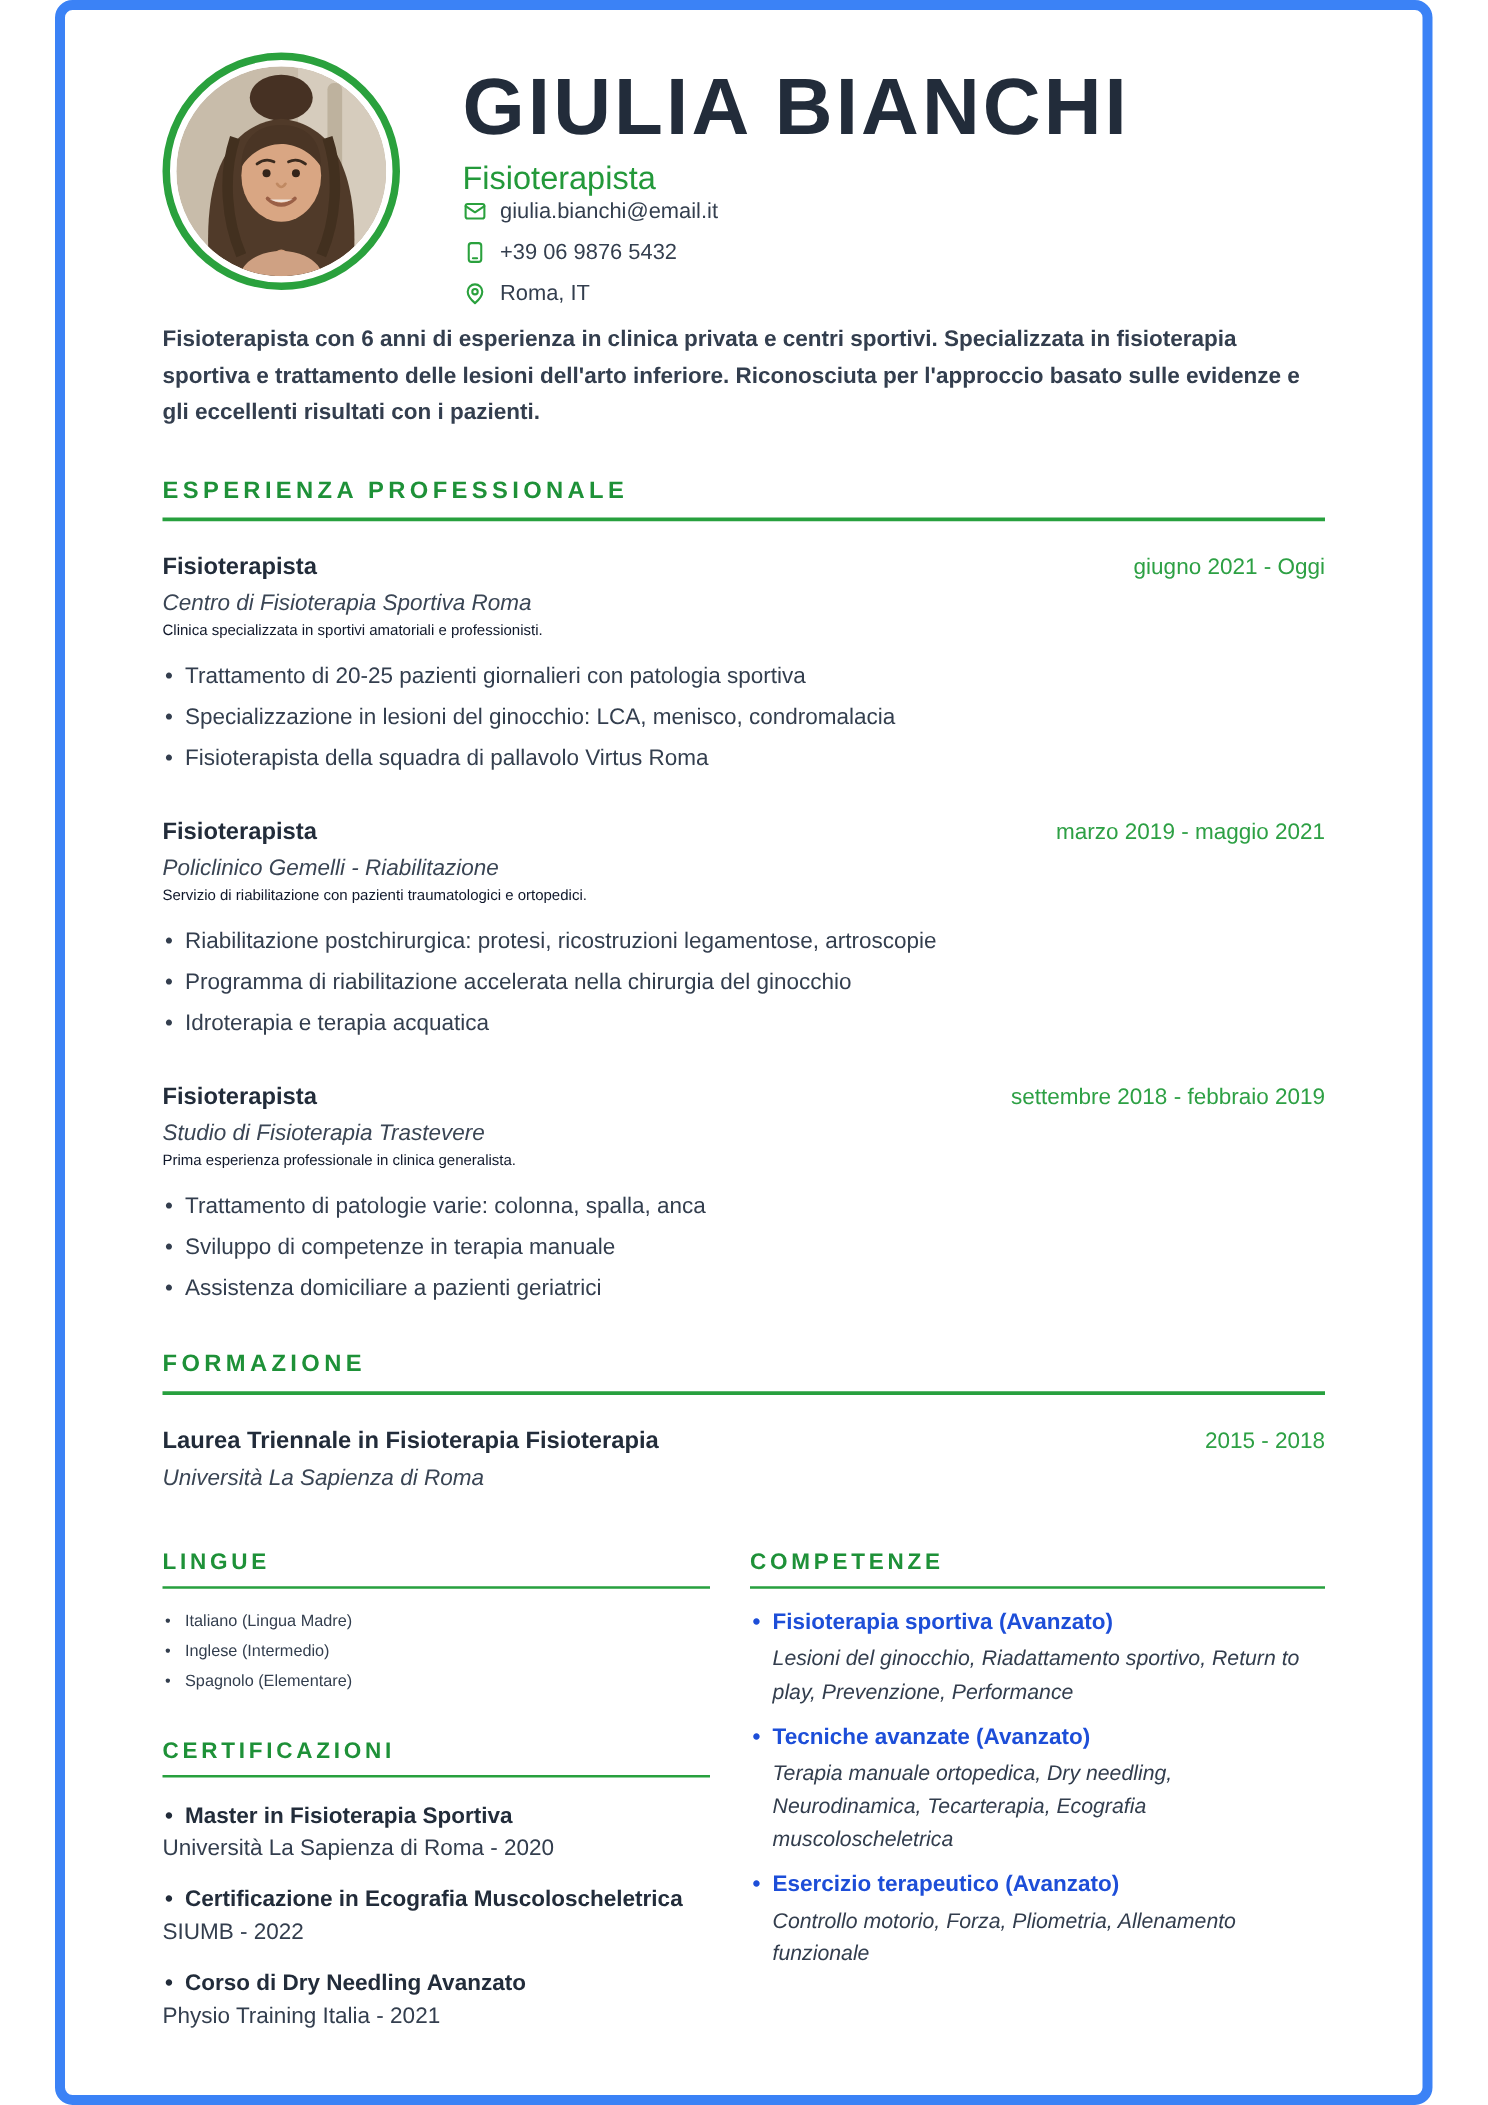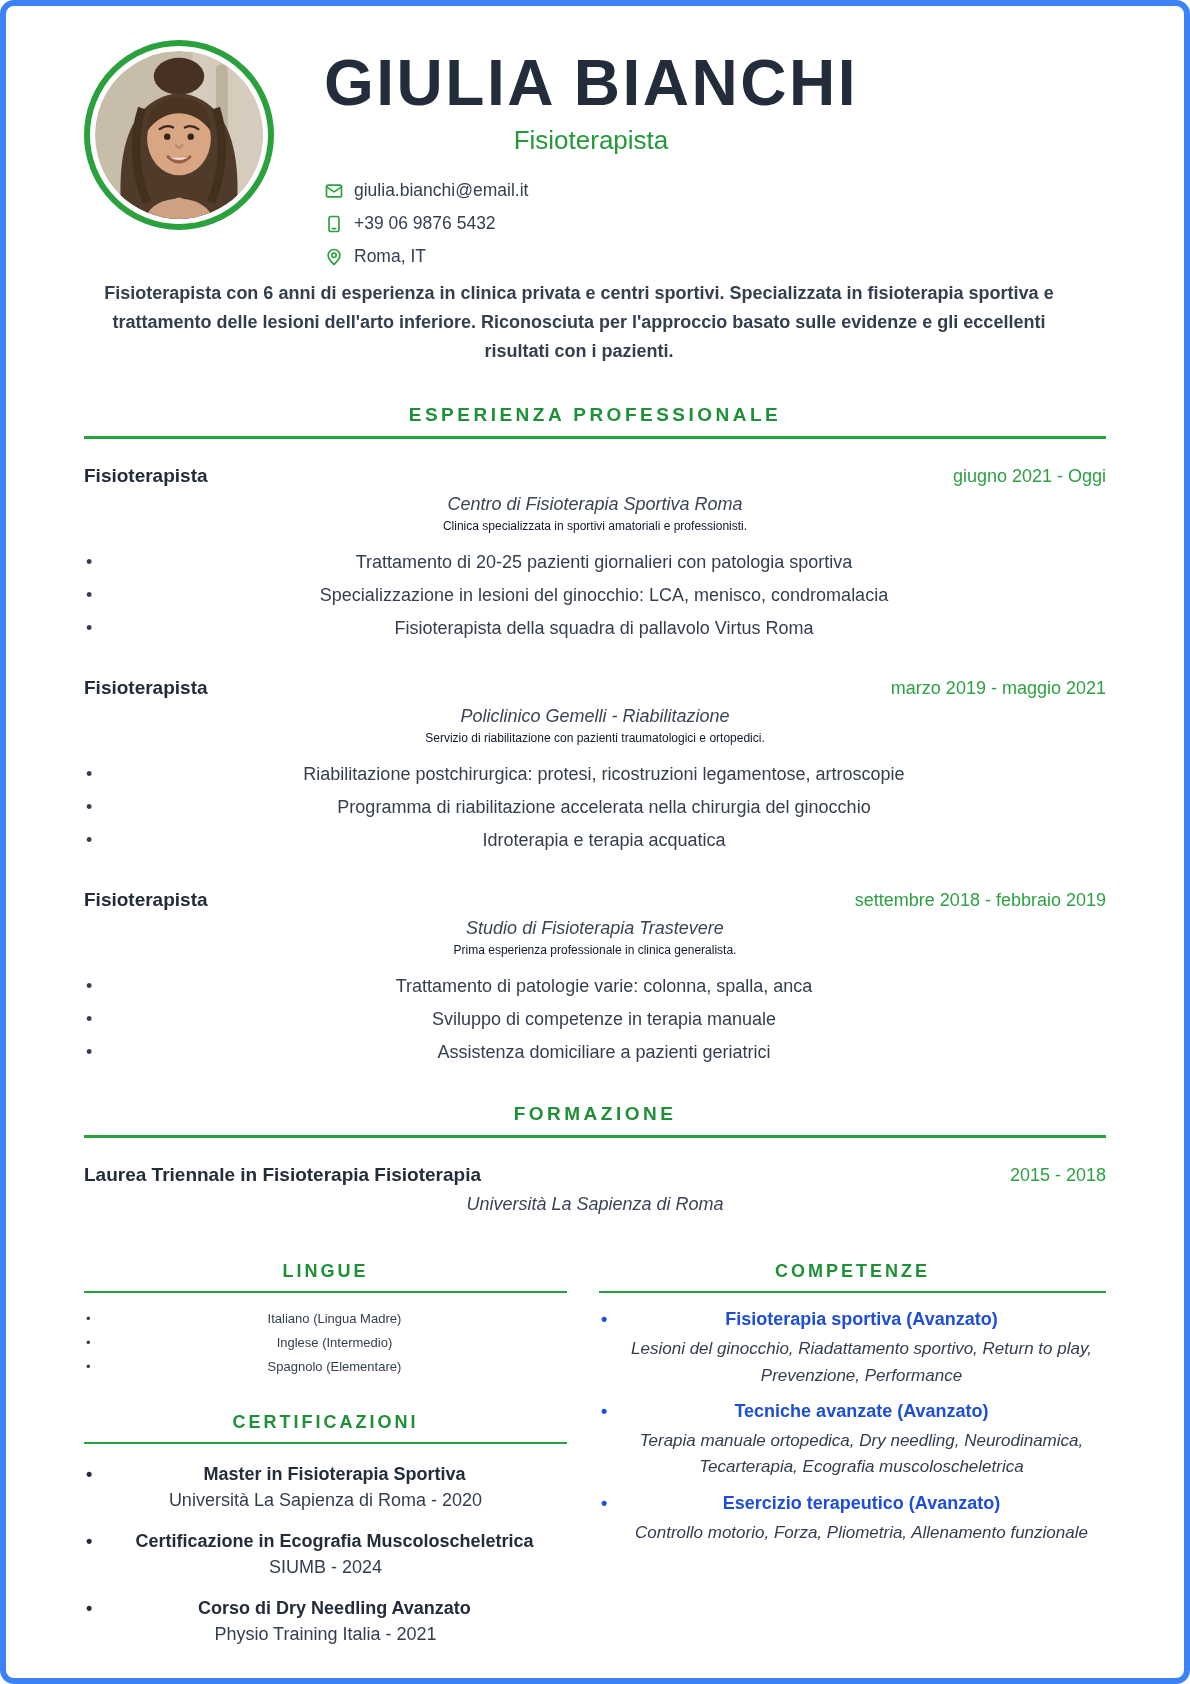--- a/index.html
+++ b/index.html
@@ -7,14 +7,13 @@
   body { font-family: "Liberation Sans", "DejaVu Sans", sans-serif; color: #333e4e; }
 
   .page {
-    width: 1190px; height: 1684px;
+    width: 1102px; height: 1684px;
     margin: 0 auto;
     background: #ffffff;
-    border: 6px solid #3b82f6;
+    border: 8px solid #3b82f6;
     border-radius: 14px;
     padding: 34px 78px 40px 78px;
     overflow: hidden;
-    text-align: center;
   }
 
   

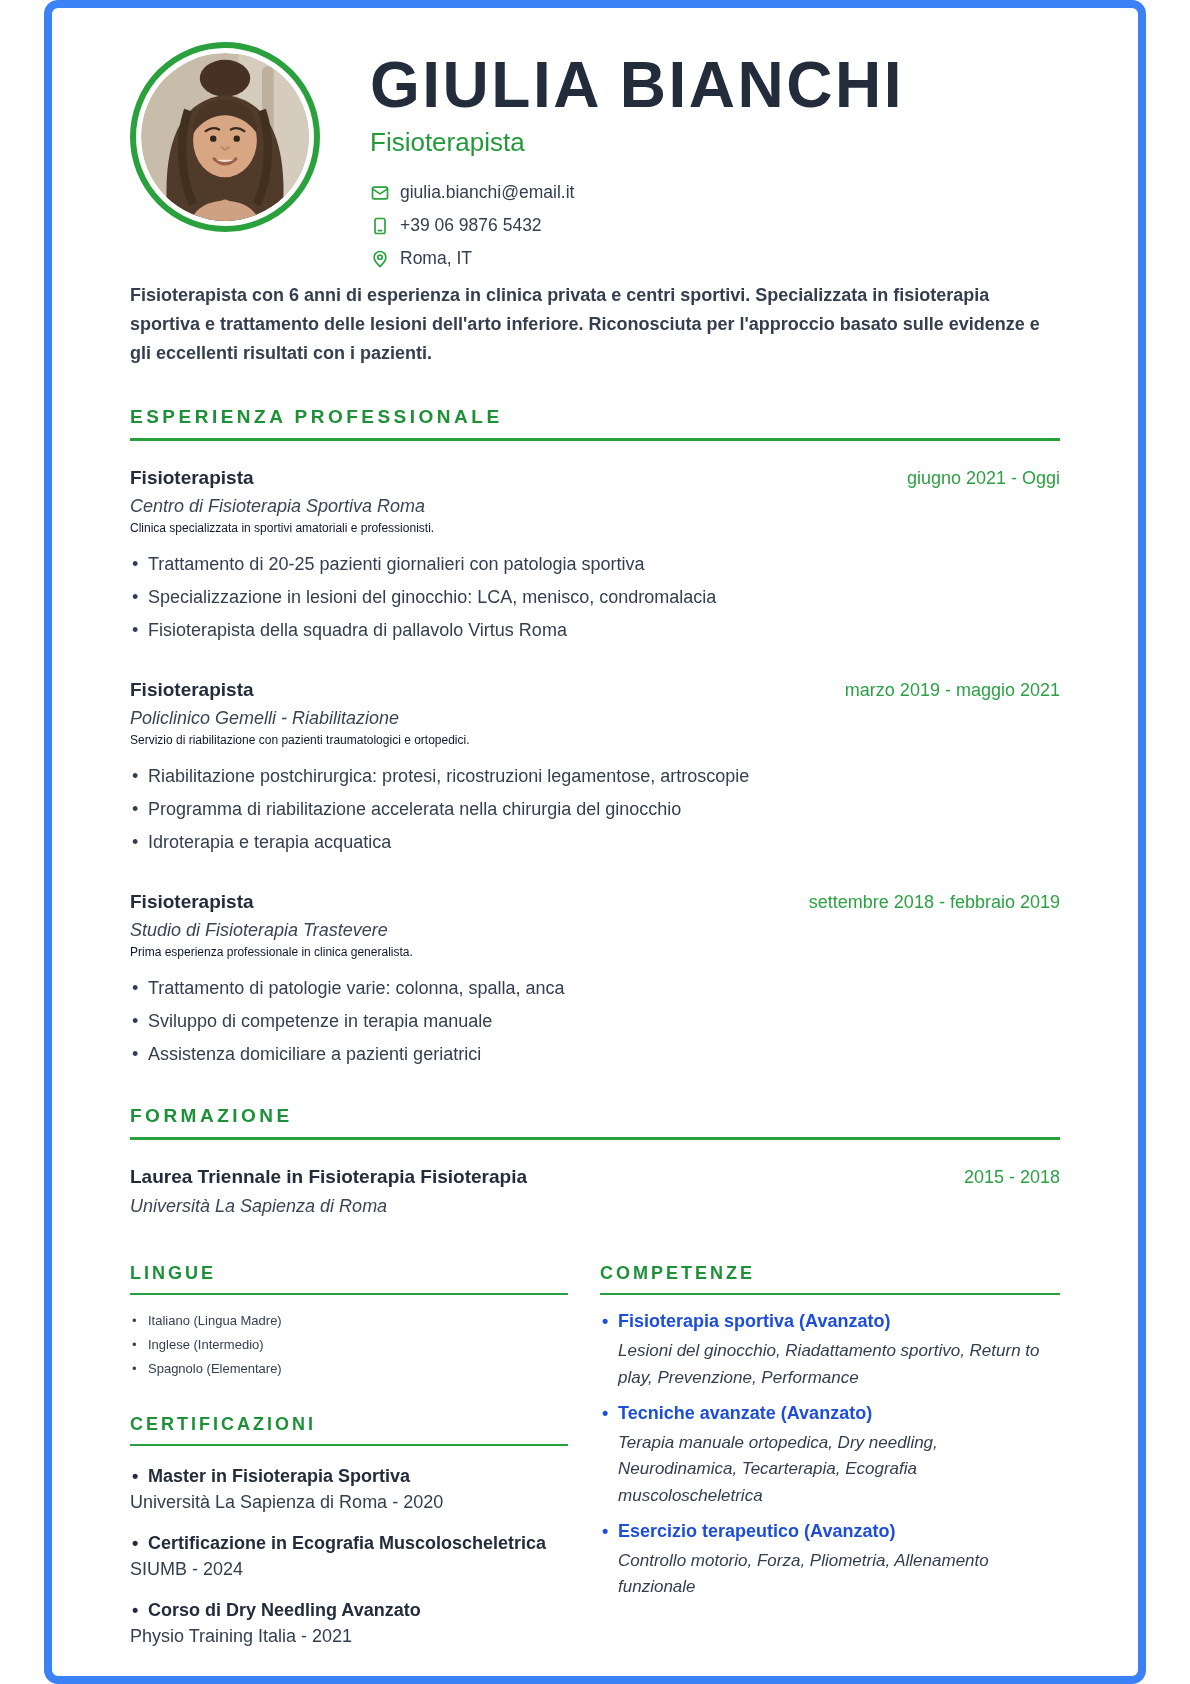--- a/index.html
+++ b/index.html
@@ -35,7 +35,7 @@
   }
   .person-title { margin-top: 8px; font-size: 26px; color: #23993a; }
 
-  .contacts { margin-top: 24px; display: flex; flex-direction: column; gap: 12px; }
+  .contacts { display: flex; flex-direction: column; gap: 12px; }
   .contact-row { display: flex; align-items: center; gap: 10px; font-size: 17.5px; color: #333e4e; }
   .contact-row svg { width: 20px; height: 20px; flex: 0 0 auto; }
 

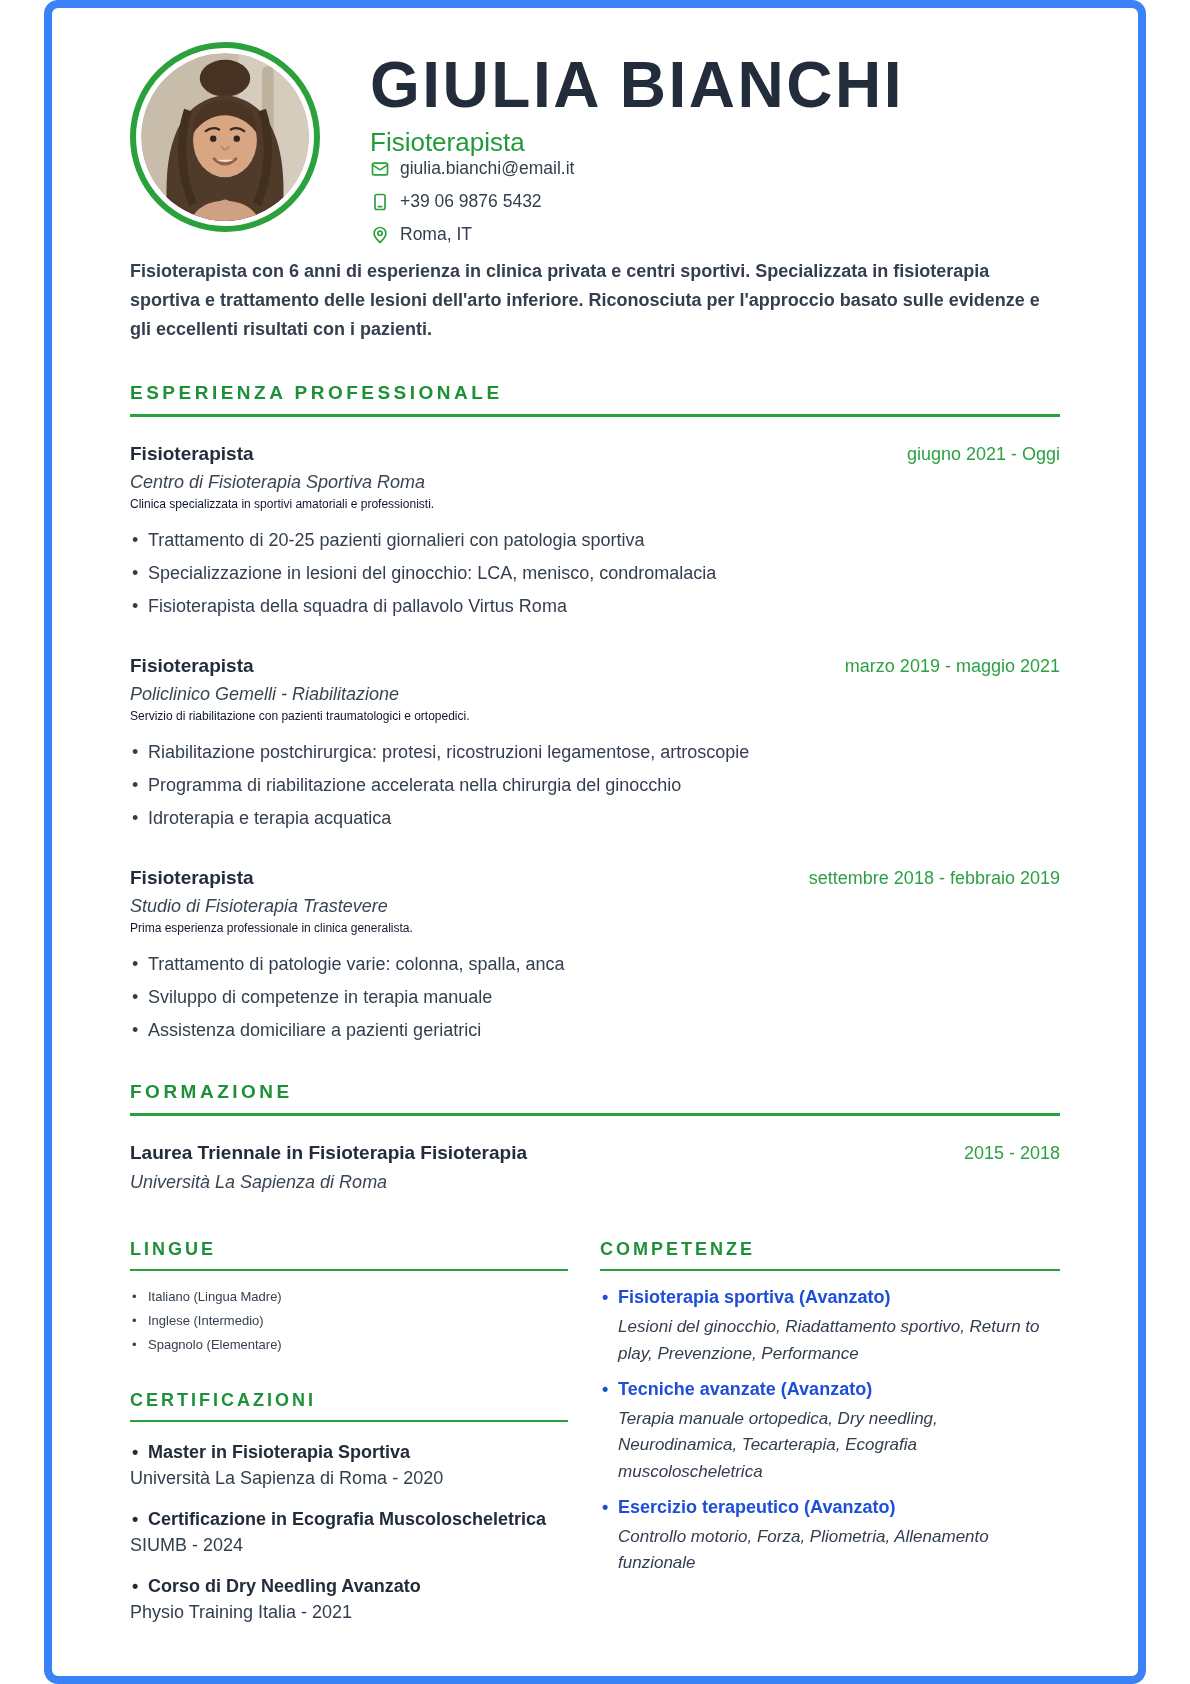--- a/index.html
+++ b/index.html
@@ -238,7 +238,7 @@
         </div>
         <div class="cert-item">
           <div class="cert-name">Certificazione in Ecografia Muscoloscheletrica</div>
-          <div class="cert-detail">SIUMB - 2024</div>
+          <div class="cert-detail">SIUMB - 2022</div>
         </div>
         <div class="cert-item">
           <div class="cert-name">Corso di Dry Needling Avanzato</div>

